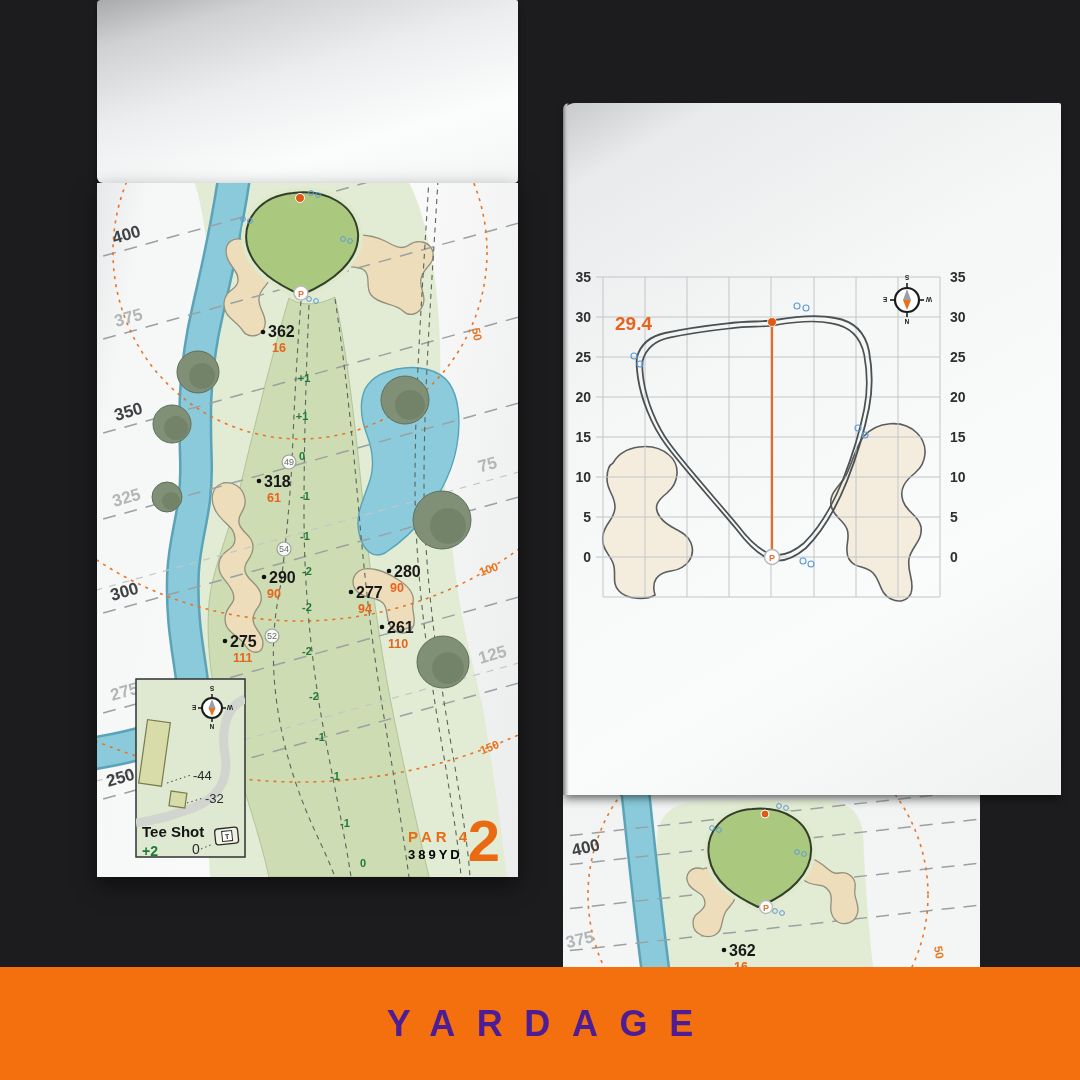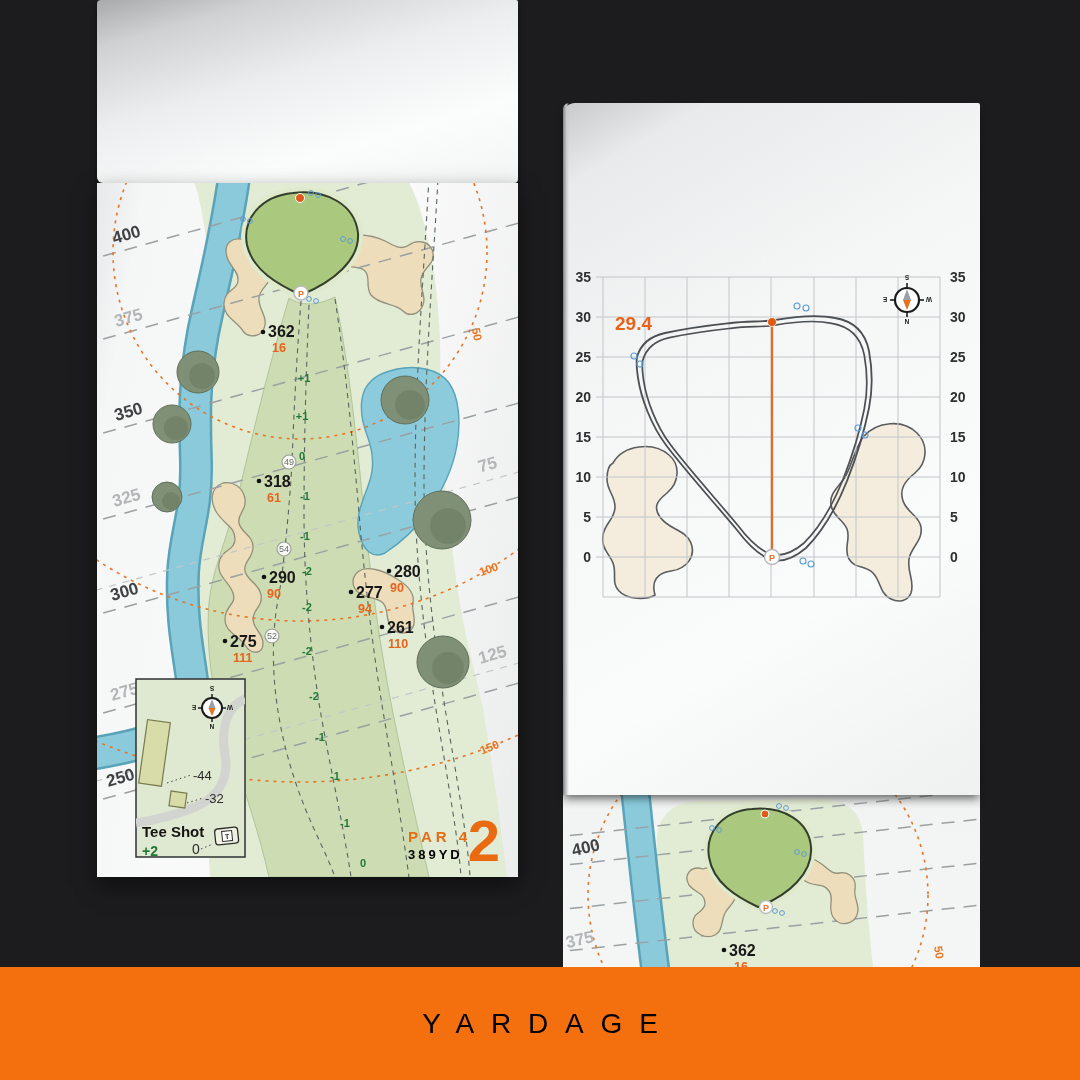--- a/index.html
+++ b/index.html
@@ -15,7 +15,7 @@
     background:linear-gradient(100deg,#e7e8e9 0%,#f5f6f6 9%,#fbfbfb 55%,#ebecec 100%);
     box-shadow:0 8px 20px rgba(0,0,0,.5);}
   .booklet-right{left:563px;top:103px;width:417px;height:977px;}
-  .green-page{position:absolute;left:0;top:0;width:417px;height:692px;
+  .green-page{position:absolute;left:0;top:0;width:498px;height:692px;
     background:linear-gradient(150deg,#c7c9ca 0%,#e9eaeb 9%,#f5f6f6 35%,#fafbfb 70%,#eff0f0 100%);
     border-radius:12px 2px 0 0;
     box-shadow:0 5px 9px -2px rgba(0,0,0,.55);z-index:2;}

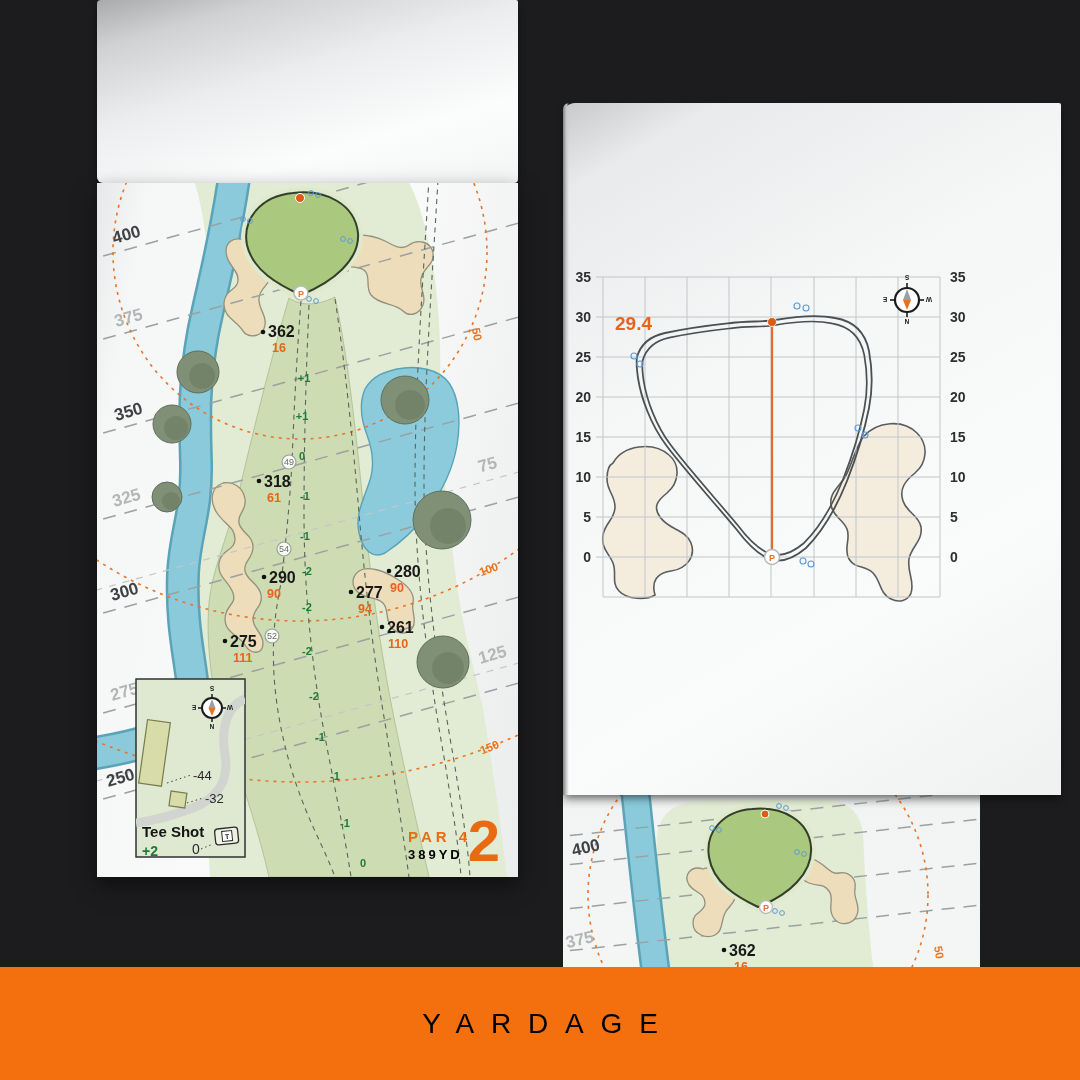--- a/index.html
+++ b/index.html
@@ -25,7 +25,7 @@
     background:linear-gradient(180deg,#dcdddd 0%,#f2f3f3 5%,#f6f7f7 100%);z-index:1;}
   .banner{position:absolute;left:0;top:967px;width:1080px;height:113px;background:#f4700f;
     display:flex;align-items:center;justify-content:center;z-index:20;}
-  .banner span{color:#000000;font-size:28px;font-weight:normal;letter-spacing:.60em;text-indent:.60em;}
+  .banner span{color:#4c1d95;font-size:36px;font-weight:bold;letter-spacing:.60em;text-indent:.60em;}
   svg{display:block;}
   svg text{font-family:"Liberation Sans","DejaVu Sans",sans-serif;}
   .dist{font-size:16px;font-weight:bold;fill:#181818;}

